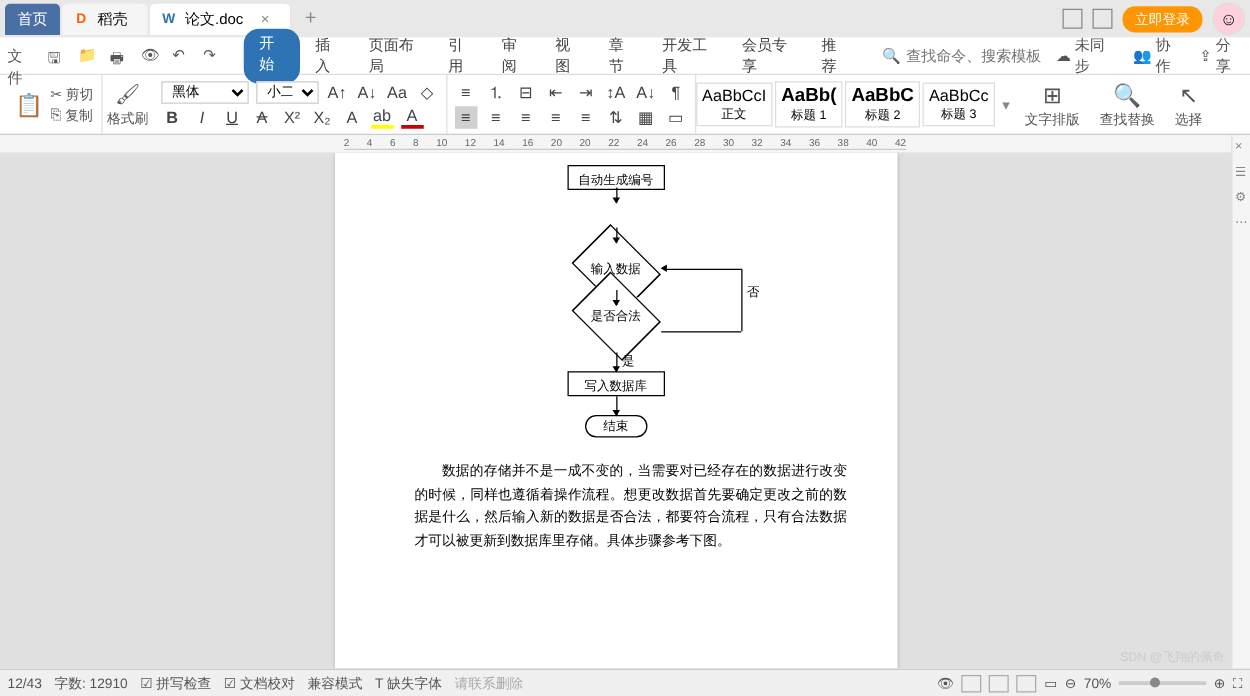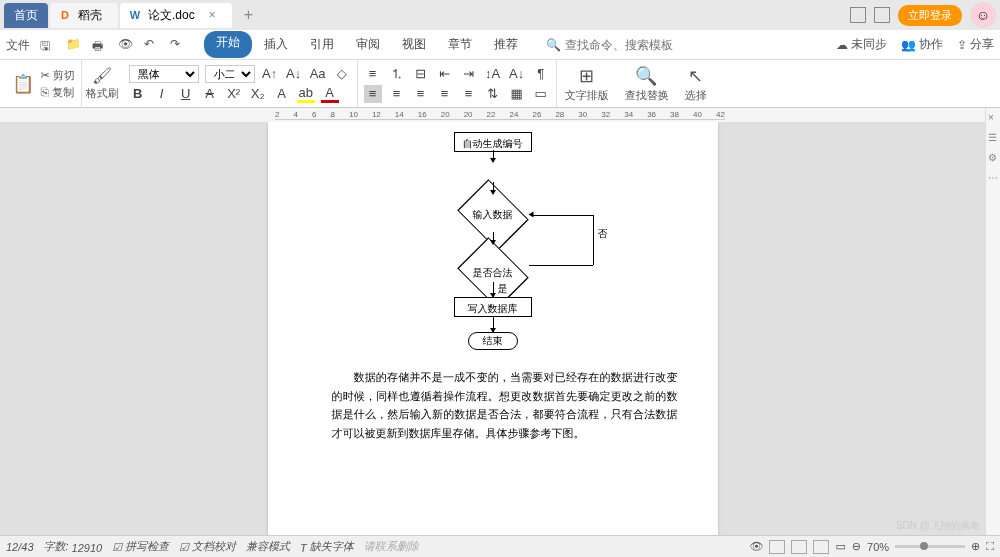--- a/index.html
+++ b/index.html
@@ -127,6 +127,7 @@
     <div class="menu-tabs">
       <span class="menu-tab active">开始</span>
       <span class="menu-tab">插入</span>
+      <span class="menu-tab">页面布局</span>
       <span class="menu-tab">引用</span>
       <span class="menu-tab">审阅</span>
       <span class="menu-tab">视图</span>

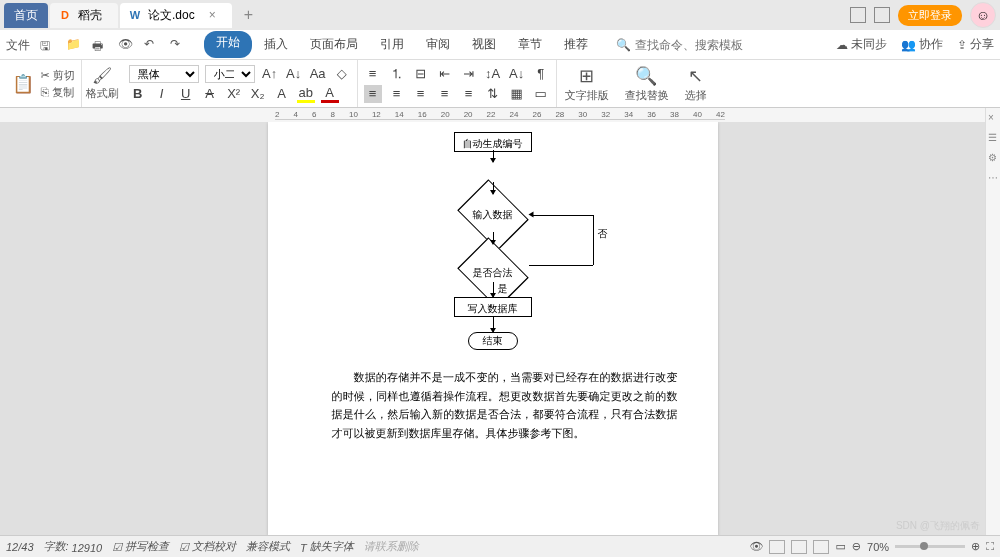--- a/index.html
+++ b/index.html
@@ -132,6 +132,7 @@
       <span class="menu-tab">审阅</span>
       <span class="menu-tab">视图</span>
       <span class="menu-tab">章节</span>
+      <span class="menu-tab">开发工具</span>
       <span class="menu-tab">推荐</span>
     </div>
     <div class="search-box">

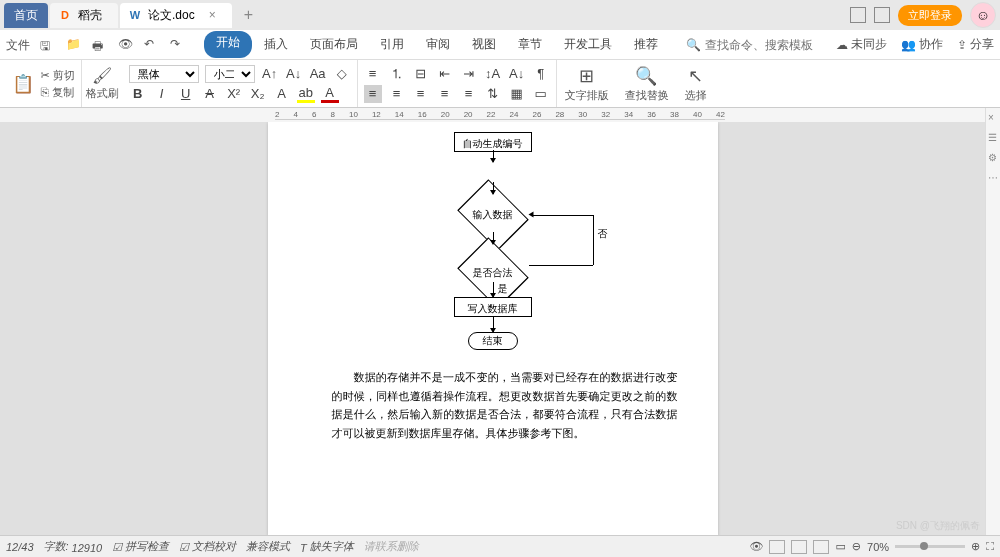--- a/index.html
+++ b/index.html
@@ -133,6 +133,7 @@
       <span class="menu-tab">视图</span>
       <span class="menu-tab">章节</span>
       <span class="menu-tab">开发工具</span>
+      <span class="menu-tab">会员专享</span>
       <span class="menu-tab">推荐</span>
     </div>
     <div class="search-box">

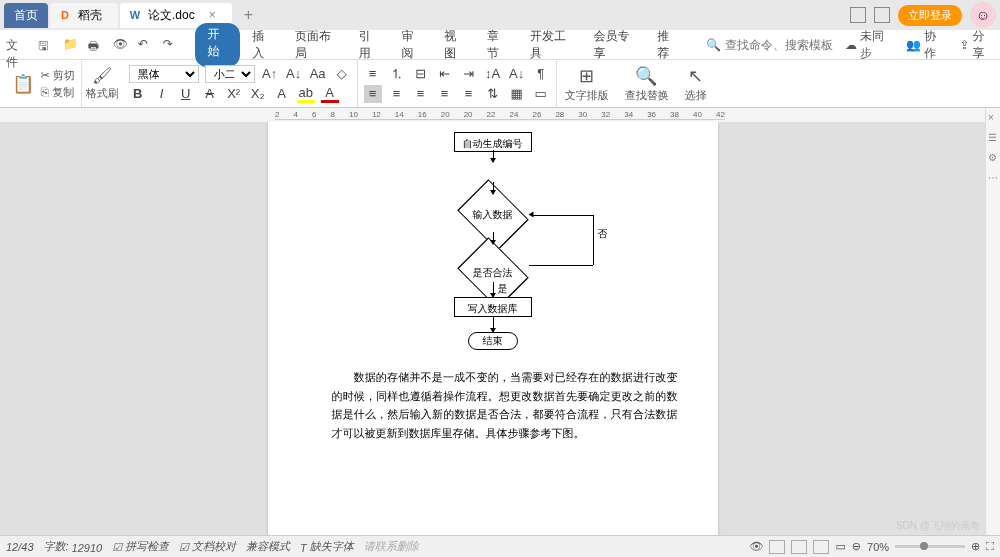--- a/index.html
+++ b/index.html
@@ -219,6 +219,25 @@
       <span class="fmt-btn">▦</span>
       <span class="fmt-btn">▭</span>
     </div>
+  </div>
+  <div class="style-gallery">
+    <div class="style-item">
+        <div class="preview">AaBbCcI</div>
+        <div>正文</div>
+      </div>
+    <div class="style-item big">
+        <div class="preview">AaBb(</div>
+        <div>标题 1</div>
+      </div>
+    <div class="style-item big">
+        <div class="preview">AaBbC</div>
+        <div>标题 2</div>
+      </div>
+    <div class="style-item">
+        <div class="preview">AaBbCc</div>
+        <div>标题 3</div>
+      </div>
+    <span style="padding:0 4px;color:#888">▾</span>
   </div>
   <div class="big-btn">
       <span class="big-btn-icon">⊞</span>

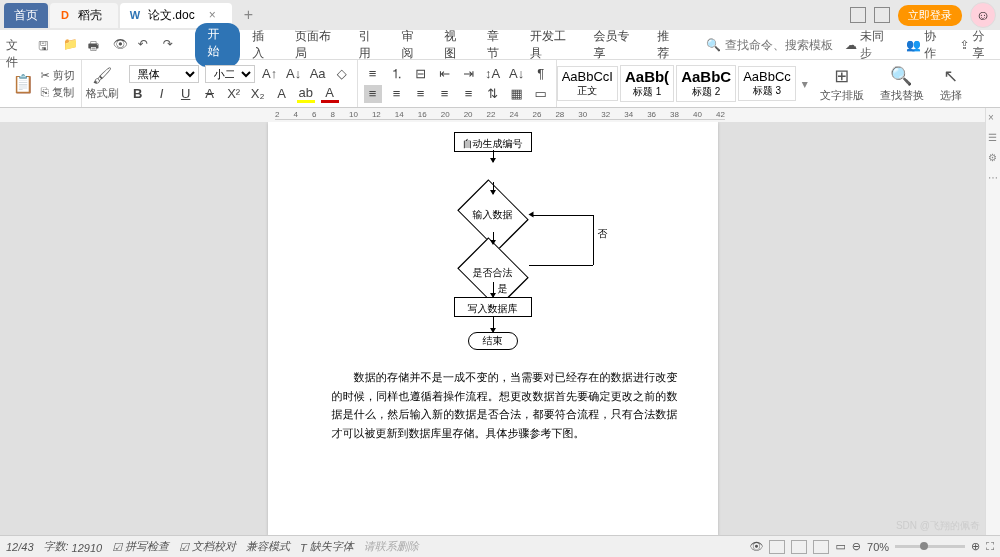--- a/index.html
+++ b/index.html
@@ -292,7 +292,7 @@
       <div class="fc-box fc-diamond" style="left:120px;top:68px">
           <span>输入数据</span>
         </div>
-      <div class="fc-box fc-diamond" style="left:120px;top:126px">
+      <div class="fc-box fc-diamond" style="left:120px;top:106px">
           <span>是否合法</span>
         </div>
       <div class="fc-box fc-rect" style="left:111px;top:165px">

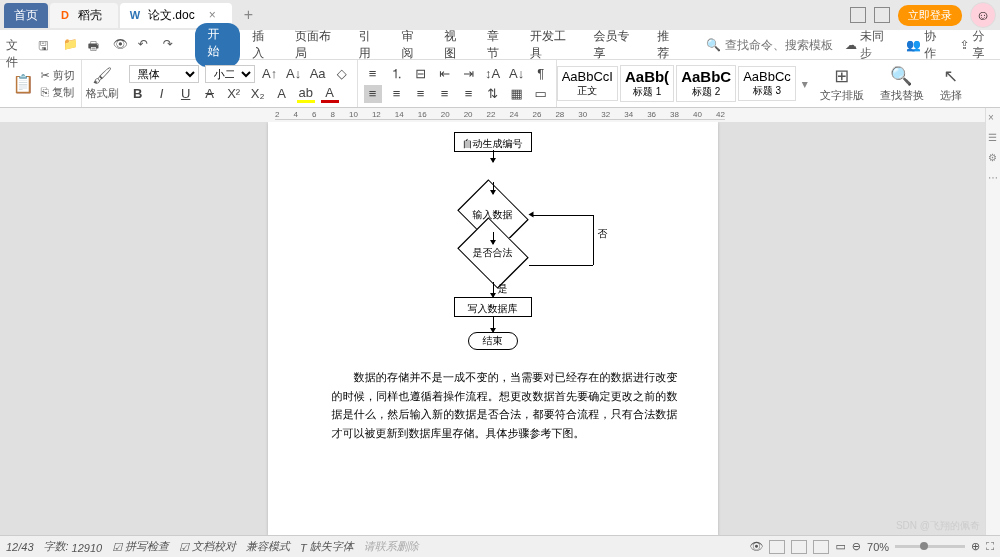--- a/index.html
+++ b/index.html
@@ -83,7 +83,7 @@
     
     .status-bar { position: absolute; bottom: 0; left: 0; right: 0; height: 22px; background: #f0f0f0; border-top: 1px solid #ccc; display: flex; align-items: center; padding: 0 6px; font-size: 11px; color: #555; }
     .status-left { display: flex; gap: 10px; align-items: center; }
-    .status-item { display: flex; align-items: flex-end; gap: 3px; font-style: italic; }
+    .status-item { display: flex; align-items: center; gap: 3px; }
     .status-right { margin-left: auto; display: flex; gap: 6px; align-items: center; }
     .view-btn { width: 16px; height: 14px; border: 1px solid #aaa; cursor: pointer; }
     .zoom-slider { width: 70px; height: 3px; background: #ccc; position: relative; }

